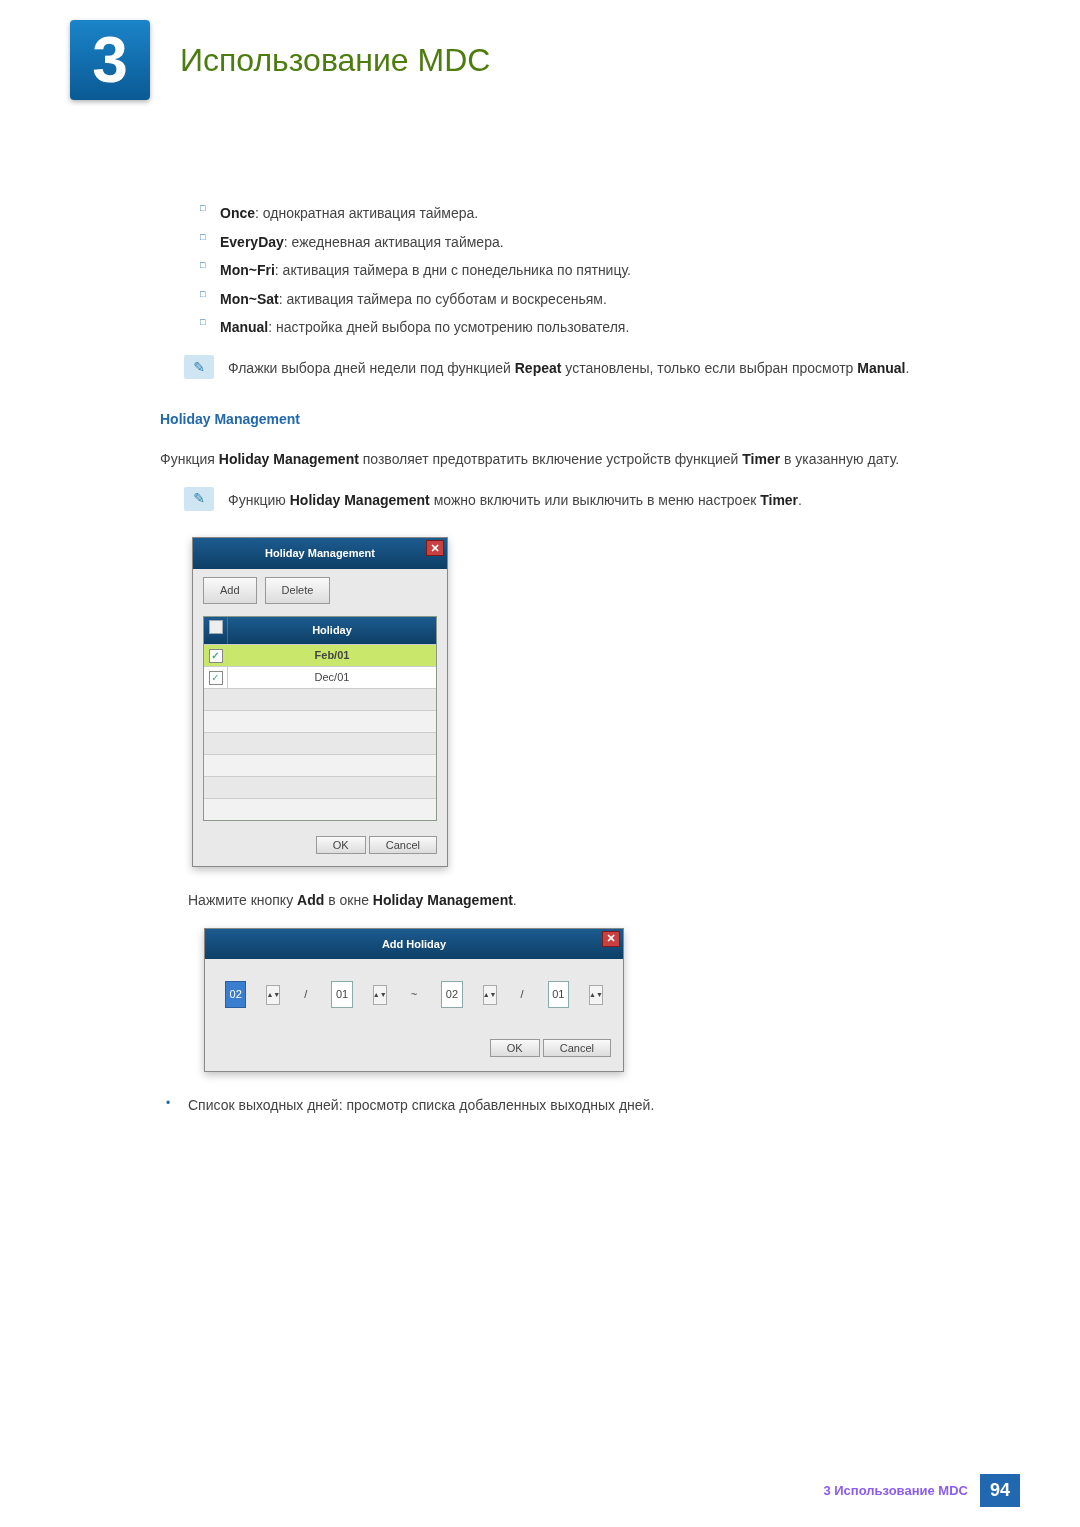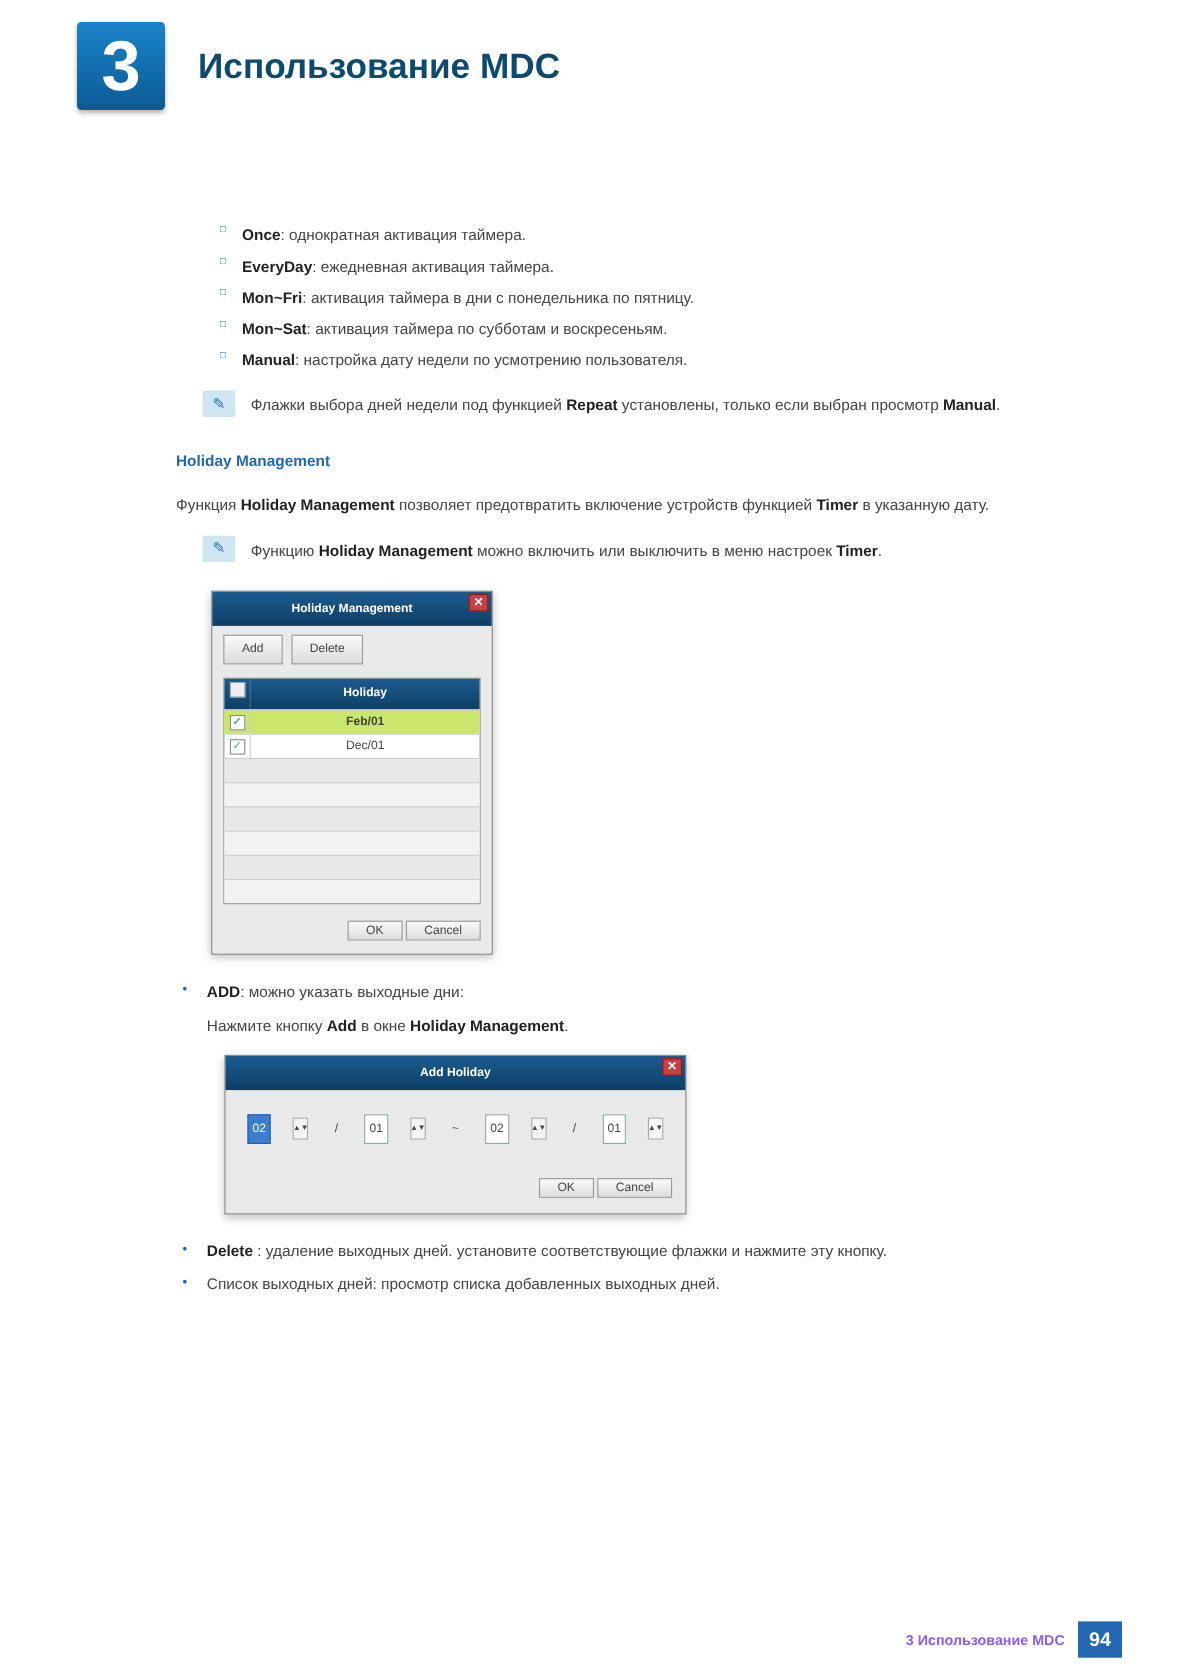--- a/index.html
+++ b/index.html
@@ -21,7 +21,7 @@
     border-radius:4px; margin-right:30px;
     box-shadow:0 2px 5px rgba(0,0,0,0.3);
   }
-  .chapter-title { font-size:32px; font-weight:bold; color:#0c4a6e; }
+  .chapter-title { font-size:32px; font-weight:normal; color:#4d7c0f; }
   .content { padding: 60px 100px 0 160px; font-size:14px; line-height:1.9; color:#444; }
   .bullet-main { position:relative; padding-left:28px; margin-bottom:4px; }
   .bullet-main::before { content:"•"; position:absolute; left:6px; top:0; color:#2168b0; font-size:12px; }

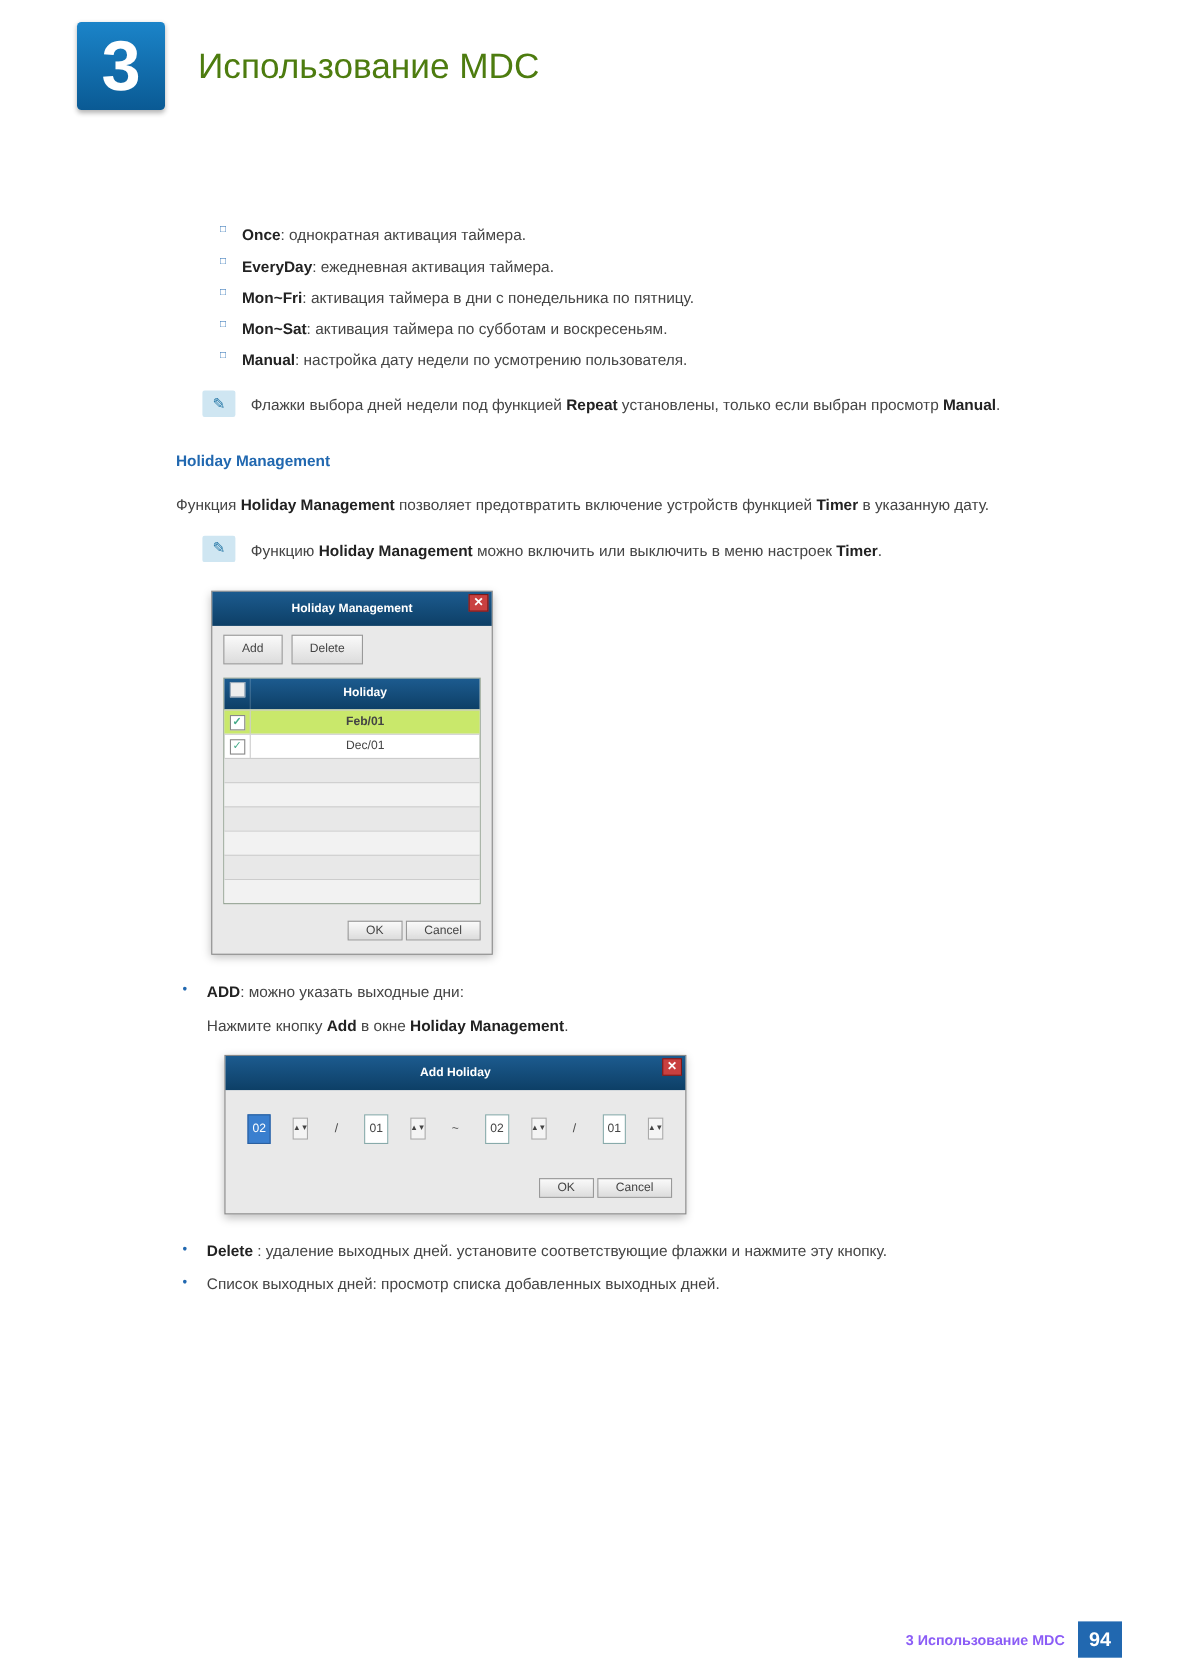--- a/index.html
+++ b/index.html
@@ -128,7 +128,7 @@
     <div class="bullet-sub"><span class="bold">EveryDay</span><span>: ежедневная активация таймера.</span></div>
     <div class="bullet-sub"><span class="bold">Mon~Fri</span><span>: активация таймера в дни с понедельника по пятницу.</span></div>
     <div class="bullet-sub"><span class="bold">Mon~Sat</span><span>: активация таймера по субботам и воскресеньям.</span></div>
-    <div class="bullet-sub"><span class="bold">Manual</span><span>: настройка дату недели по усмотрению пользователя.</span></div>
+    <div class="bullet-sub"><span class="bold">Manual</span><span>: настройка дней выбора по усмотрению пользователя.</span></div>
 
     <div class="note-row">
       <div class="note-icon">✎</div>

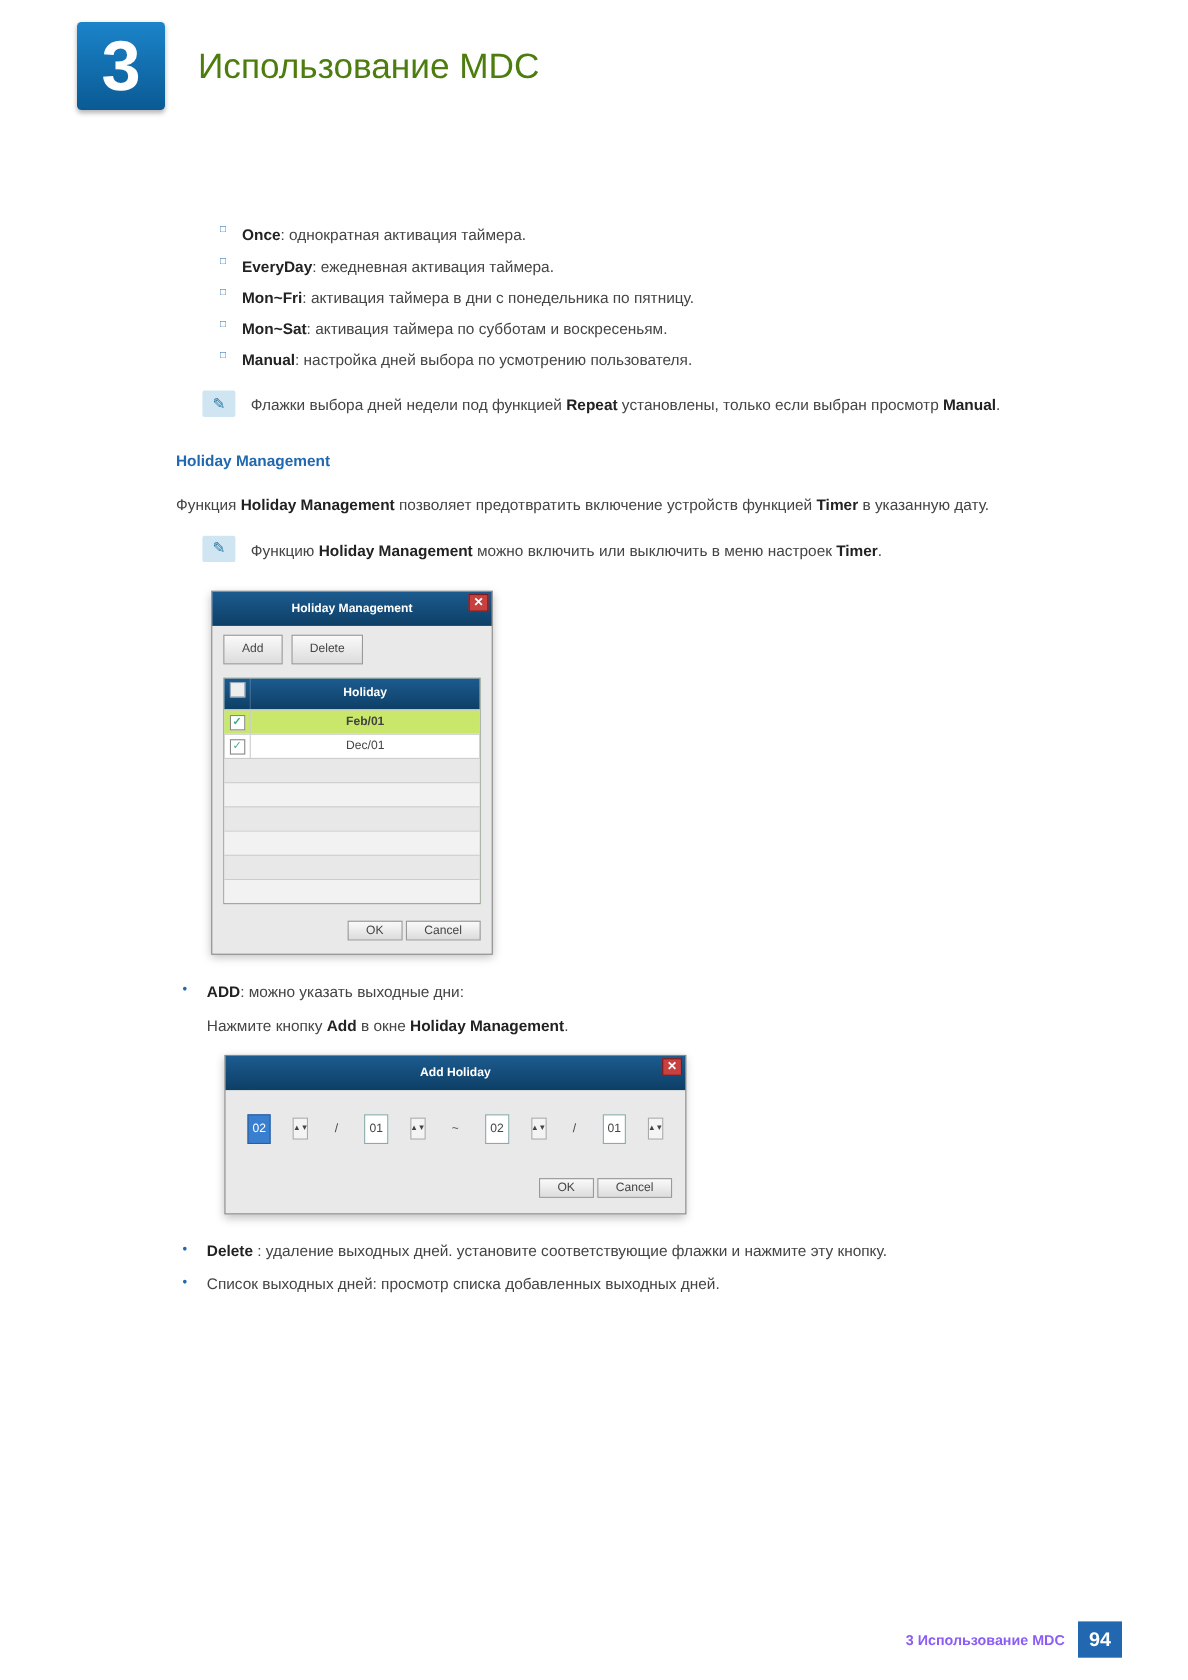--- a/index.html
+++ b/index.html
@@ -202,9 +202,6 @@
       </div>
     </div>
 
-    <div class="bullet-main">
-      <span class="bold">ADD</span><span>: можно указать выходные дни:</span>
-    </div>
     <div class="paragraph" style="padding-left:28px;">
       <span>Нажмите кнопку </span><span class="bold">Add</span><span> в окне </span><span class="bold">Holiday Management</span><span>.</span>
     </div>

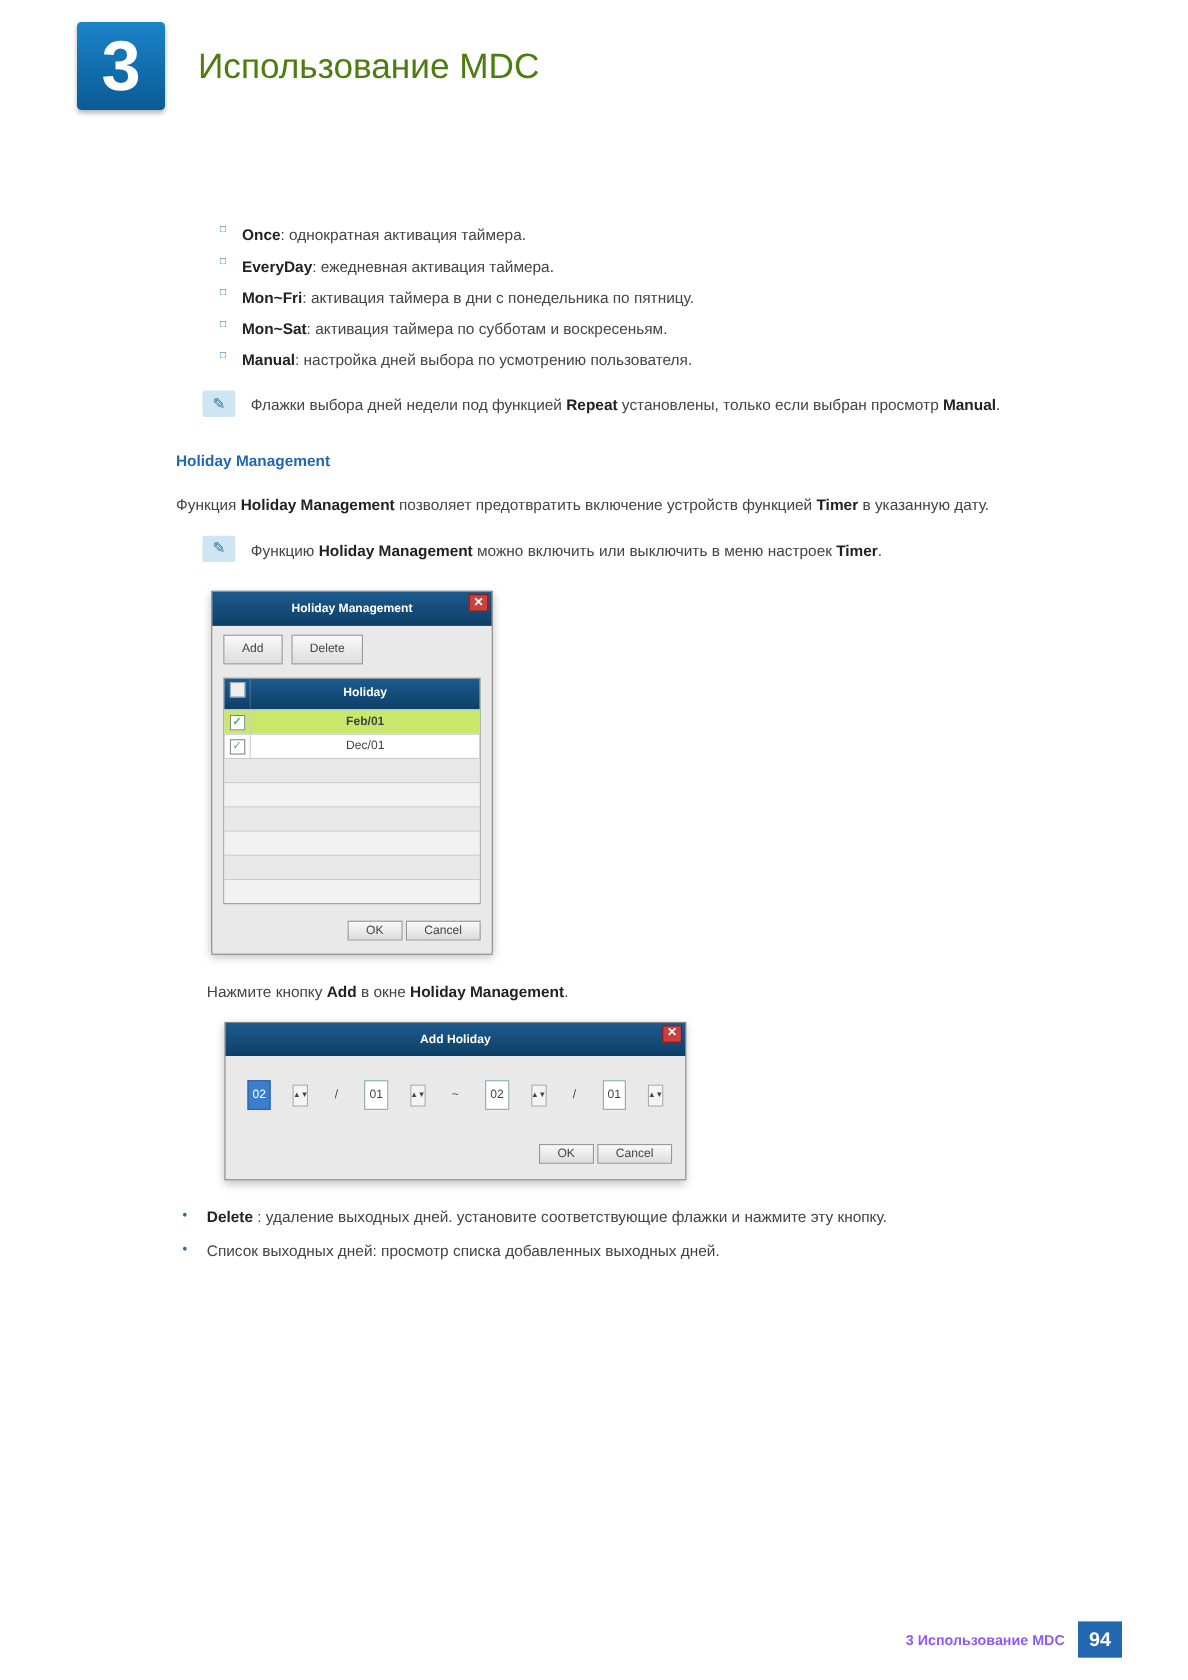--- a/index.html
+++ b/index.html
@@ -230,9 +230,6 @@
       </div>
     </div>
 
-    <div class="bullet-main">
-      <span class="bold">Delete</span><span> : удаление выходных дней. установите соответствующие флажки и нажмите эту кнопку.</span>
-    </div>
 
     <div class="bullet-main">
       <span>Список выходных дней: просмотр списка добавленных выходных дней.</span>

